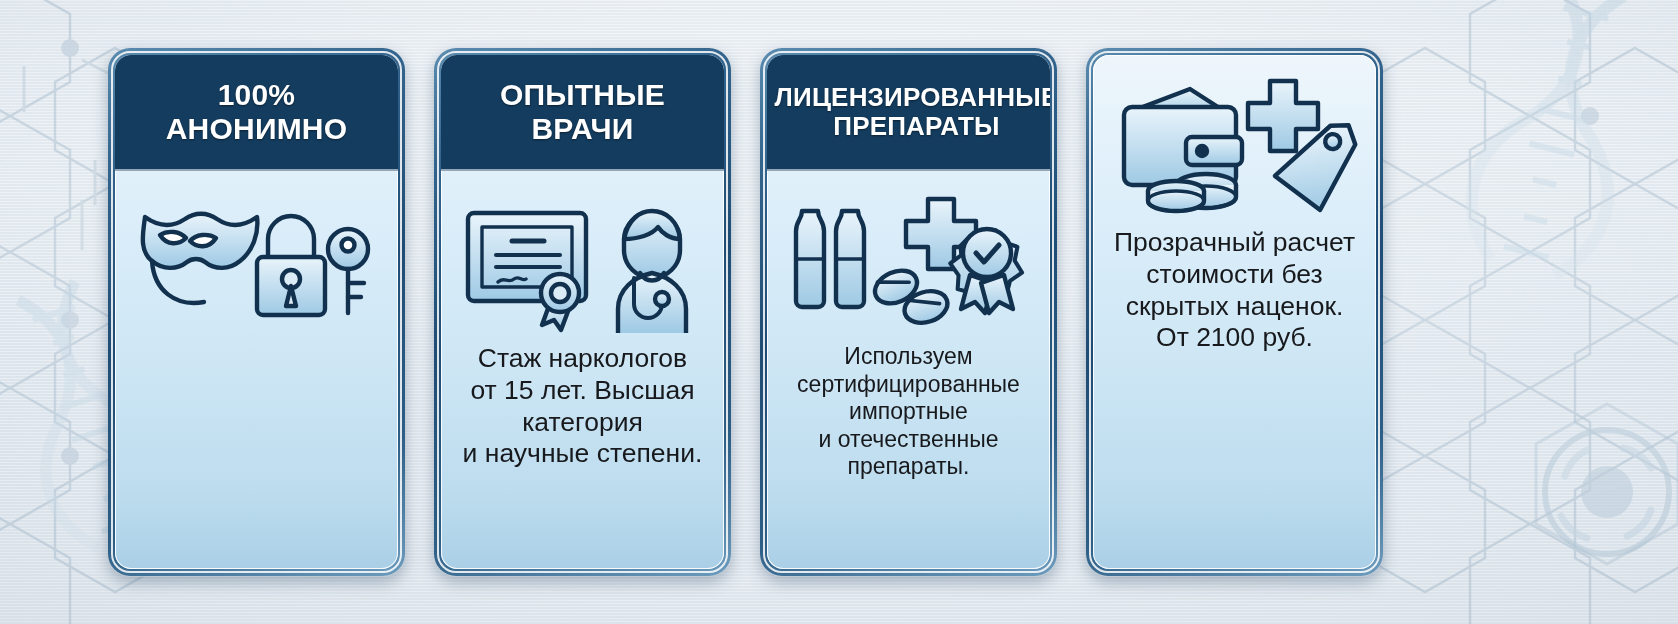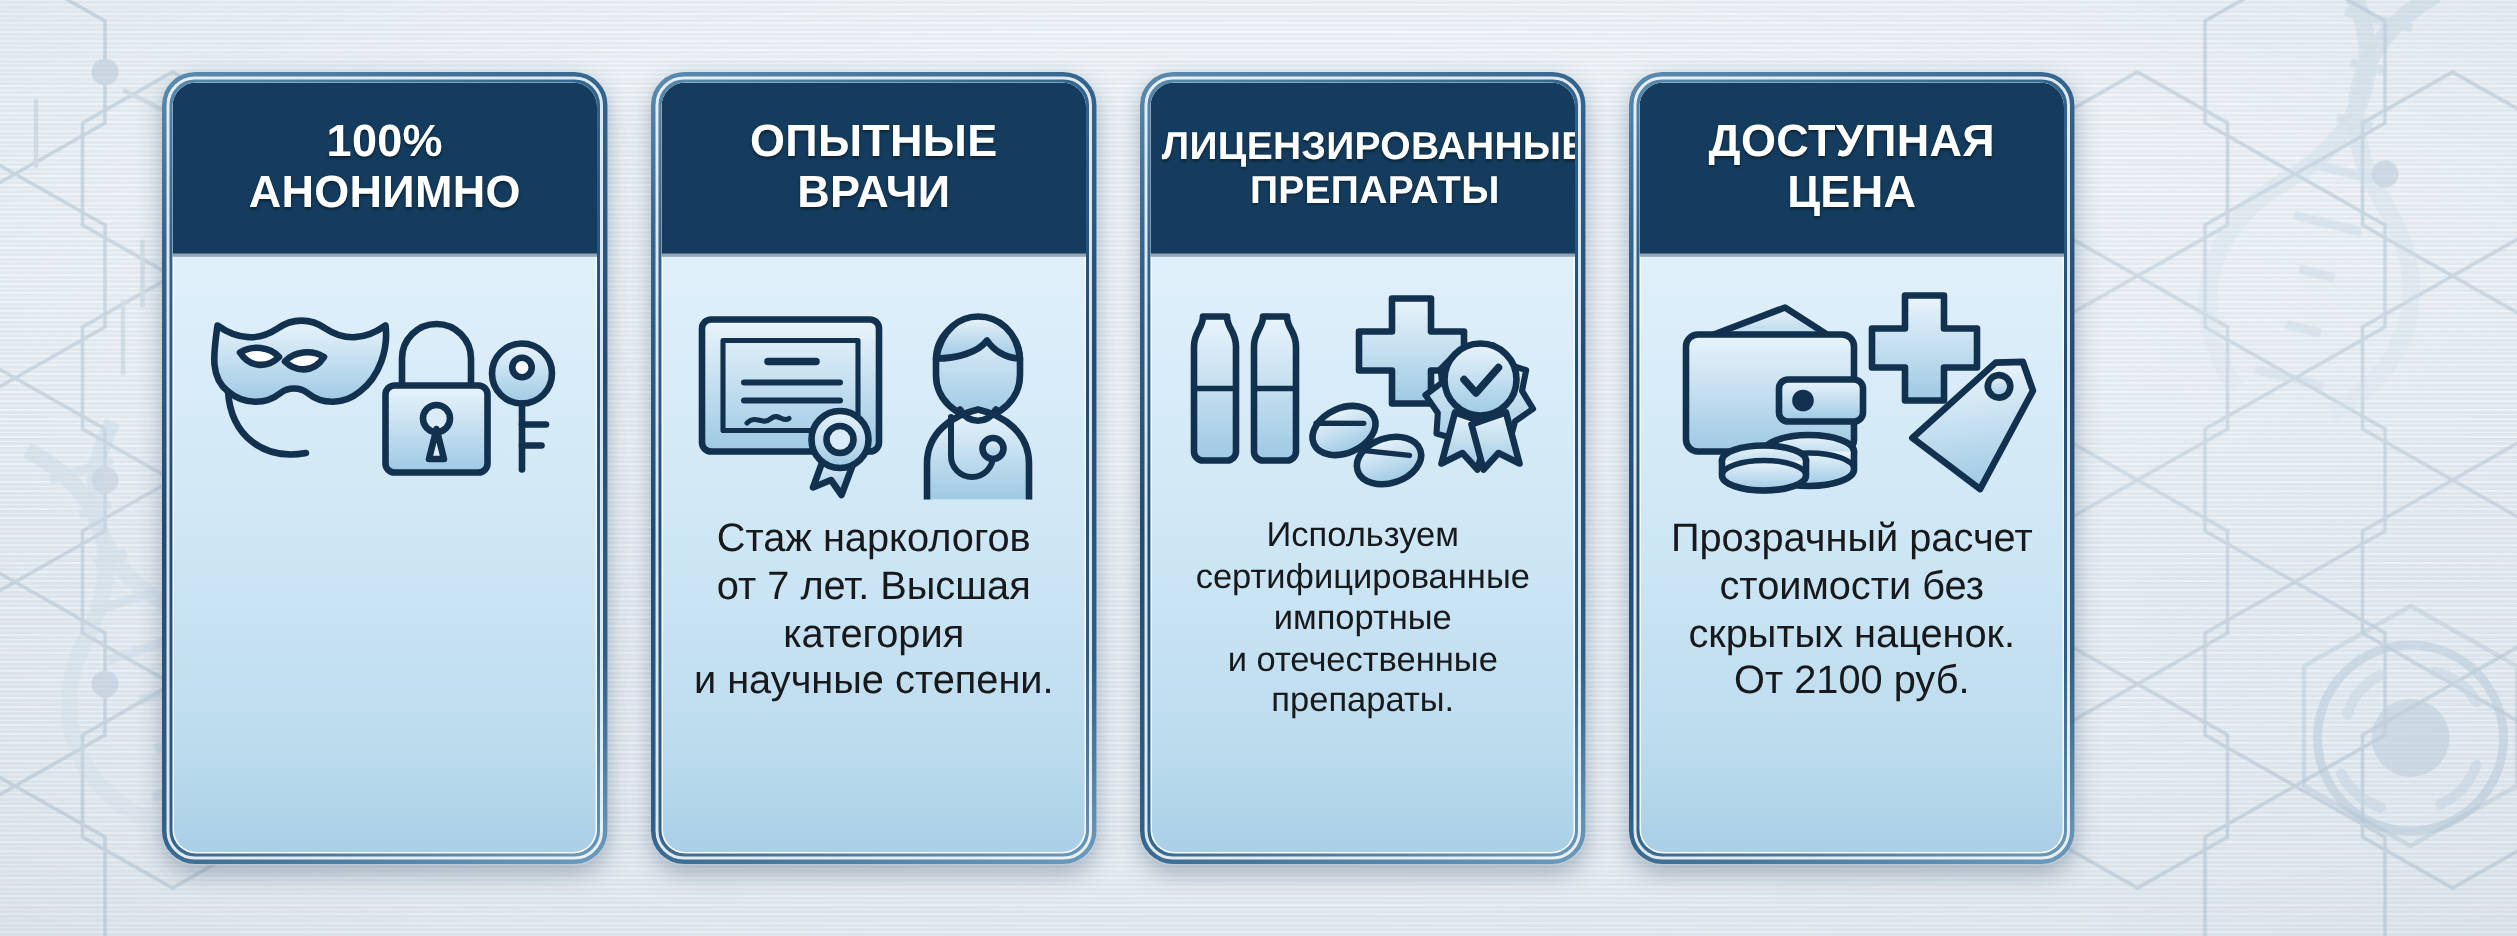--- a/index.html
+++ b/index.html
@@ -347,10 +347,6 @@
 
     <div class="card c4">
       <div class="card-inner">
-        <div class="card-head">
-          <div class="card-head-text">ДОСТУПНАЯ
-ЦЕНА</div>
-        </div>
         <div class="icon-area">
           <svg width="250" height="150" viewBox="0 0 250 150">
             <defs>

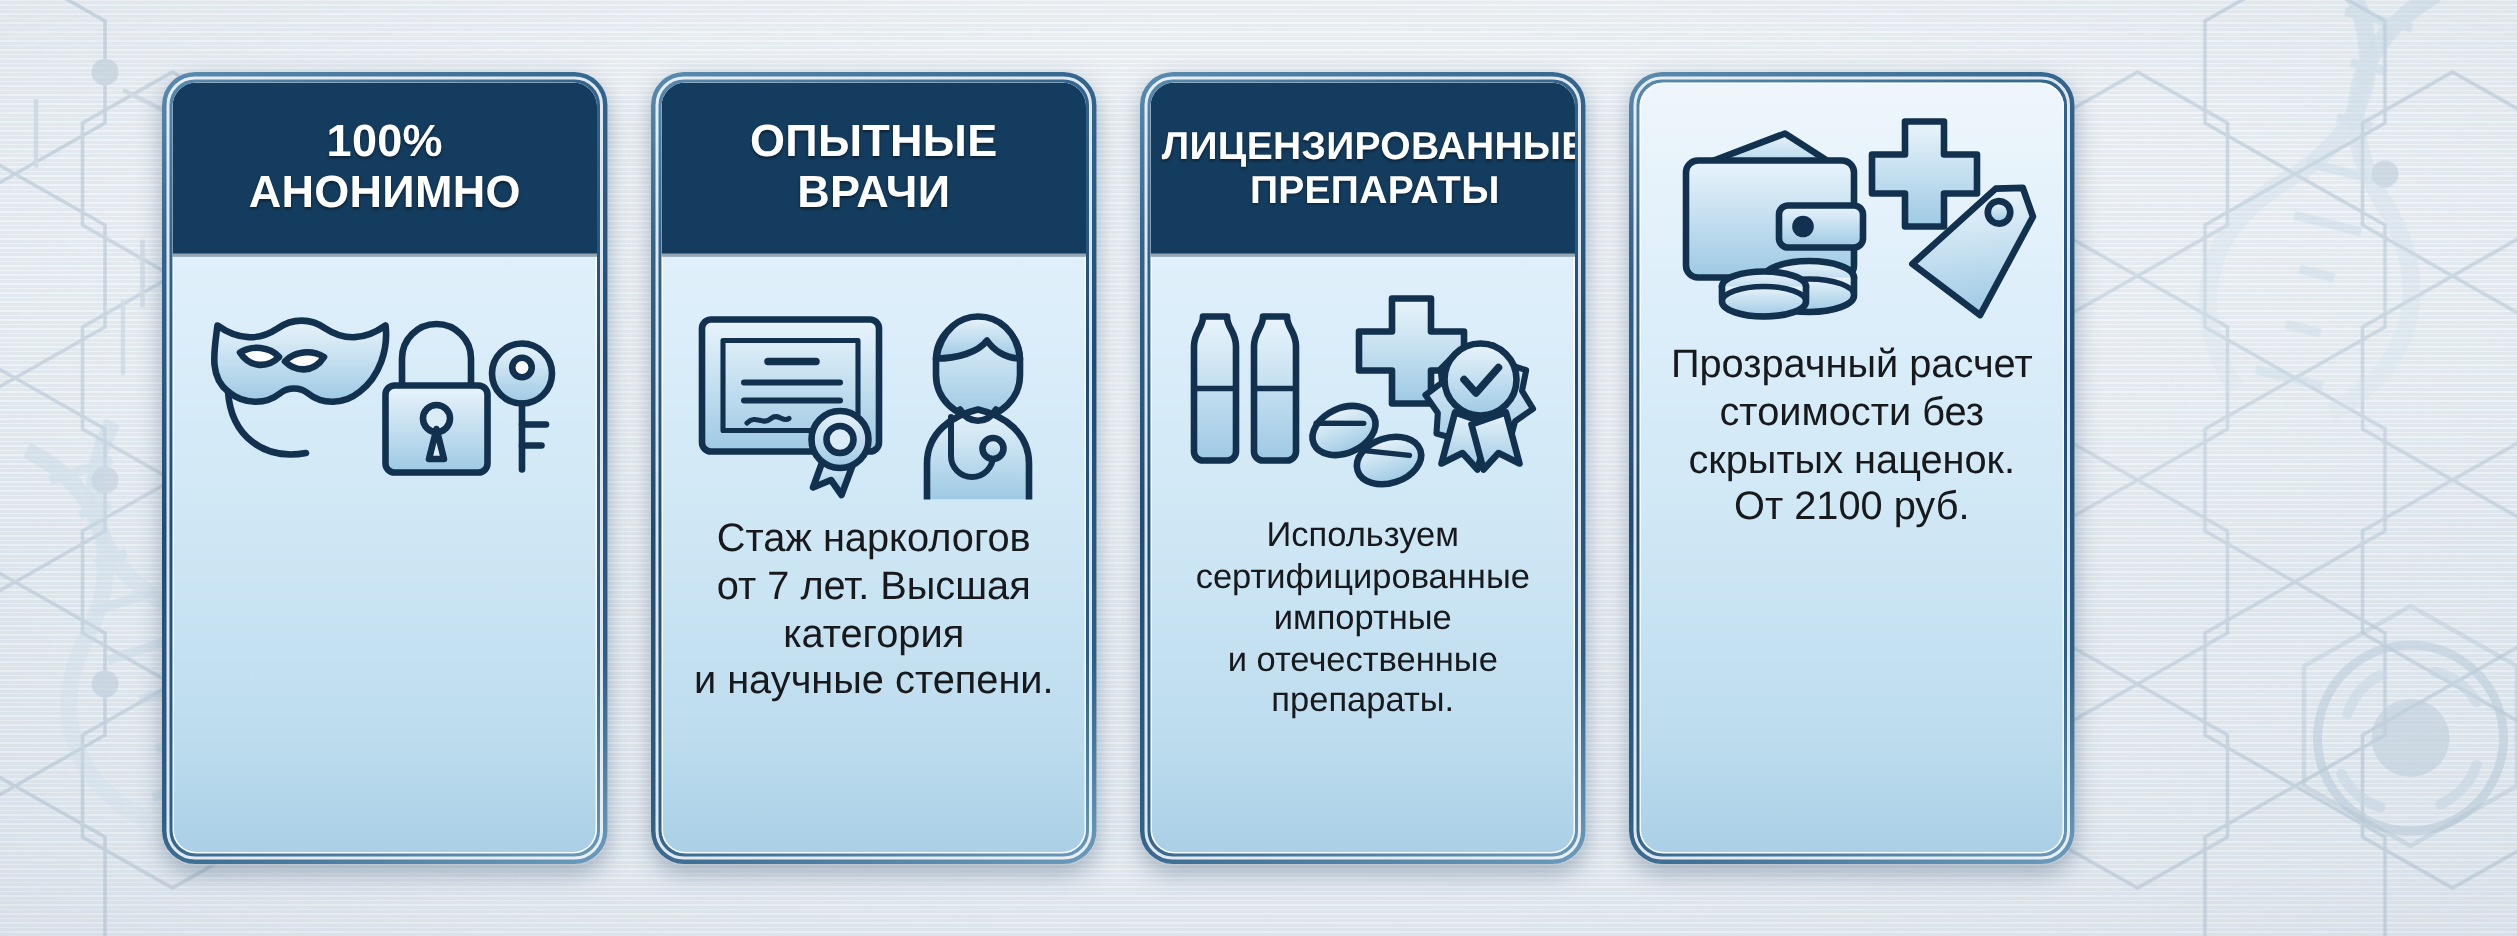--- a/index.html
+++ b/index.html
@@ -288,7 +288,7 @@
         </div>
         <div class="card-body">
           <div class="card-body-text">Стаж наркологов
-от 7 лет. Высшая
+от 15 лет. Высшая
 категория
 и научные степени.</div>
         </div>

